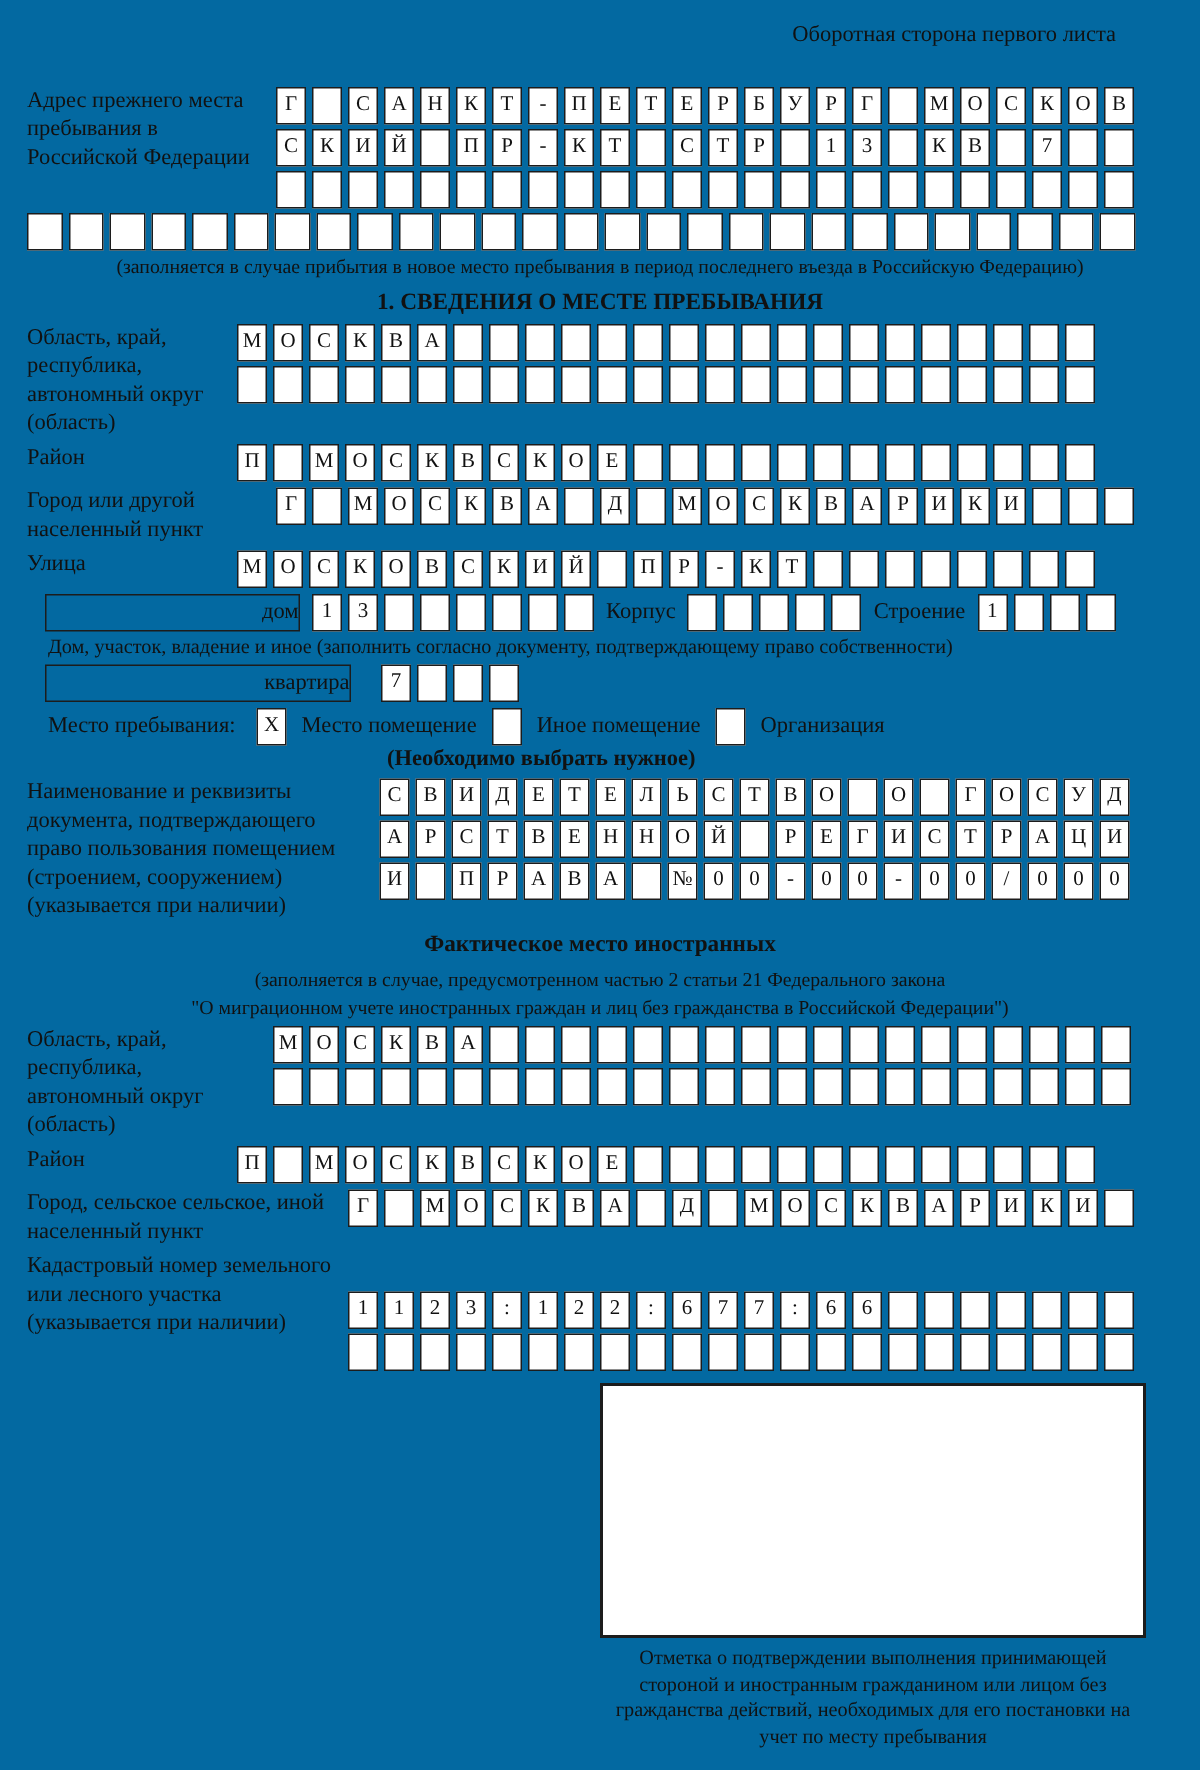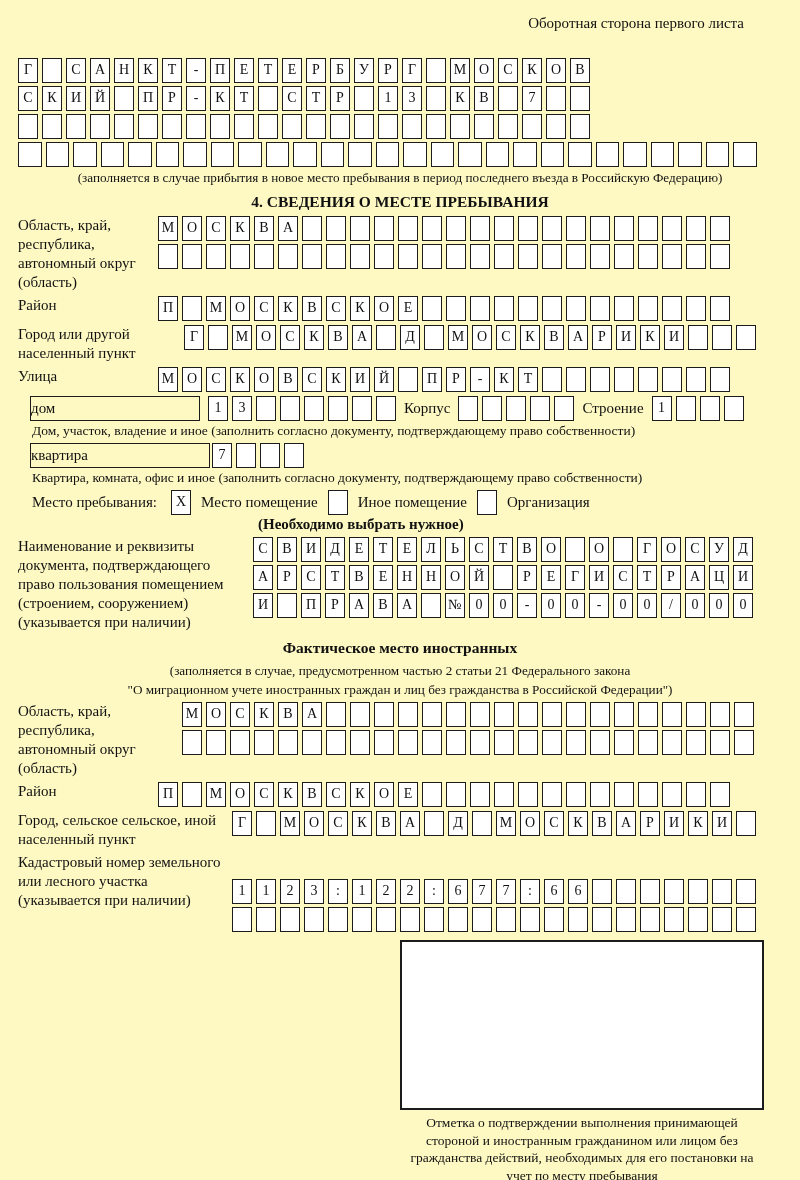--- a/index.html
+++ b/index.html
@@ -8,7 +8,7 @@
     width:800px;height:1180px;
     box-sizing:border-box;
     padding:14px 18px 6px 18px;
-    background:#fef9c3;color:#111;
+    background:#0369a1;color:#111;
     font-family:"Liberation Serif", serif;
     overflow:hidden;
   }

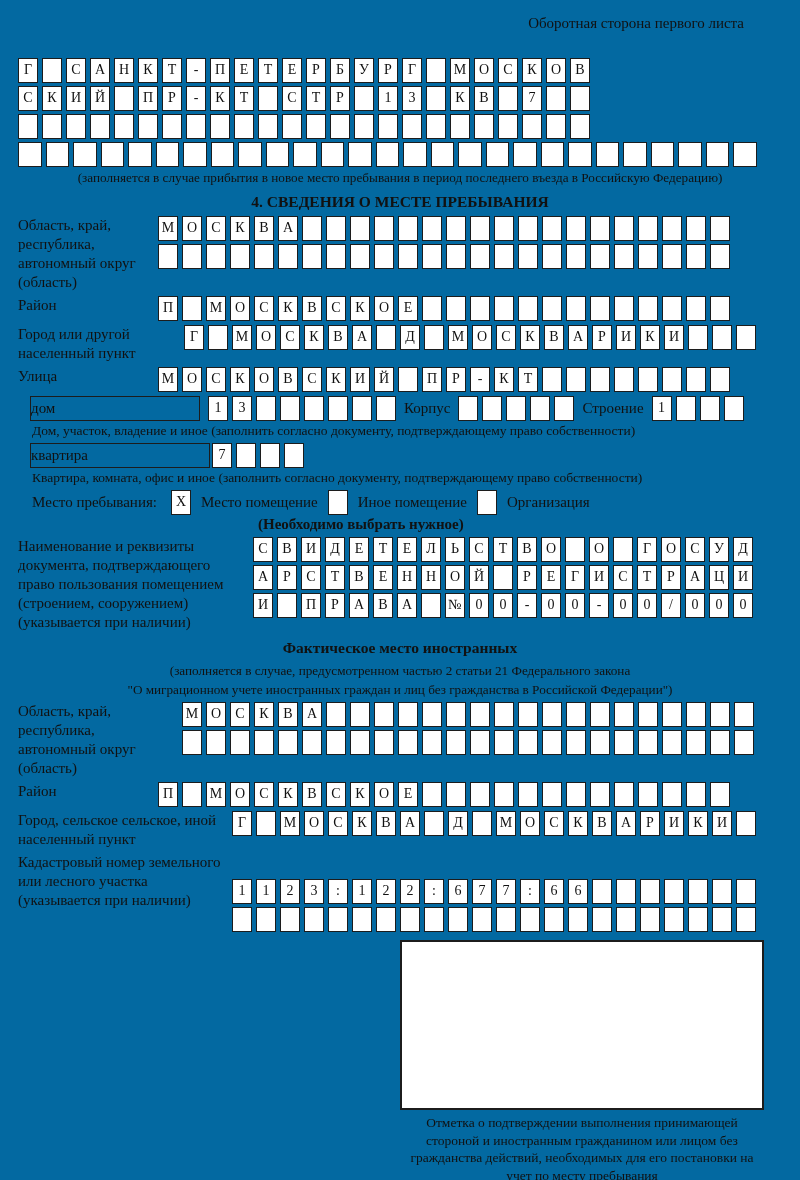--- a/index.html
+++ b/index.html
@@ -98,6 +98,7 @@
   <div class="top-note">Оборотная сторона первого листа</div>
 
   <div class="field">
+    <div class="flabel lw-addr">Адрес прежнего места пребывания в Российской Федерации</div>
     <div class="rowsgroup">
       <div class="cellrow">
           <span class="cell">Г</span>

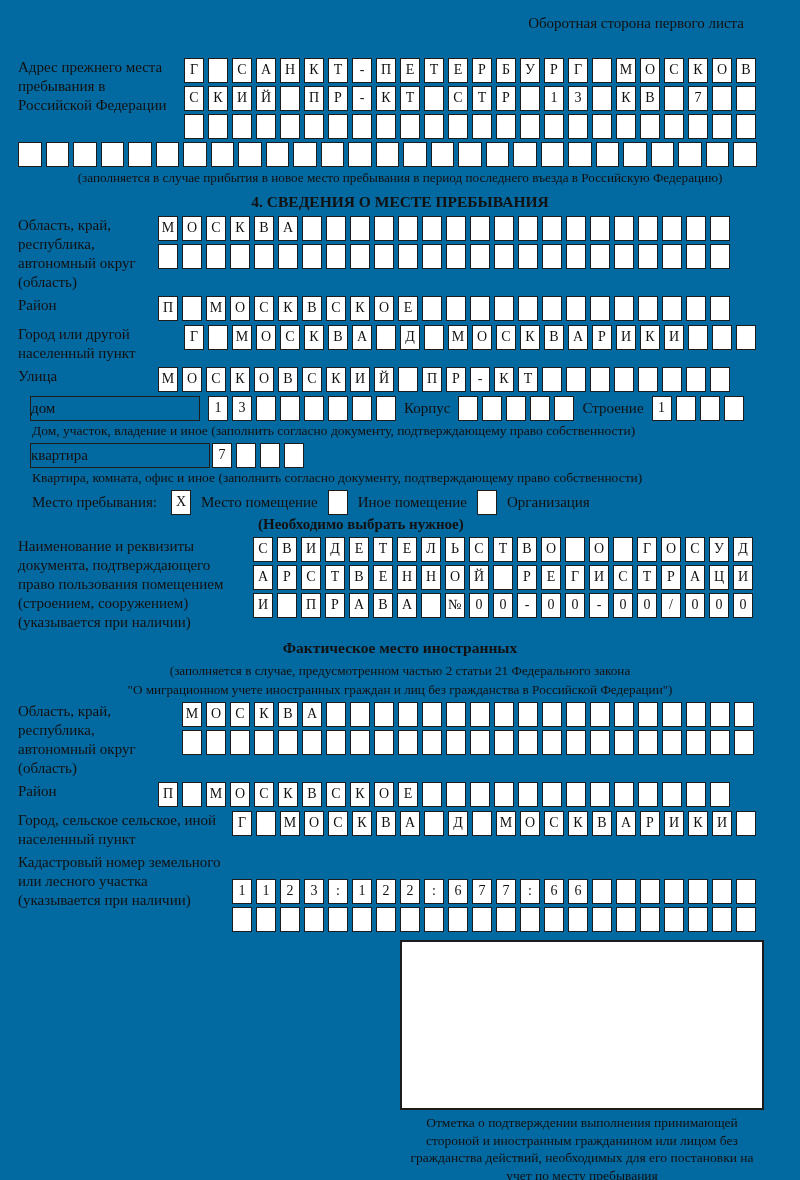--- a/index.html
+++ b/index.html
@@ -211,7 +211,7 @@
     </div>
   <div class="caption">(заполняется в случае прибытия в новое место пребывания в период последнего въезда в Российскую Федерацию)</div>
 
-  <div class="sec-title">4. СВЕДЕНИЯ О МЕСТЕ ПРЕБЫВАНИЯ</div>
+  <div class="sec-title">1. СВЕДЕНИЯ О МЕСТЕ ПРЕБЫВАНИЯ</div>
 
   <div class="field">
     <div class="flabel lw-obl">Область, край, республика, автономный округ (область)</div>

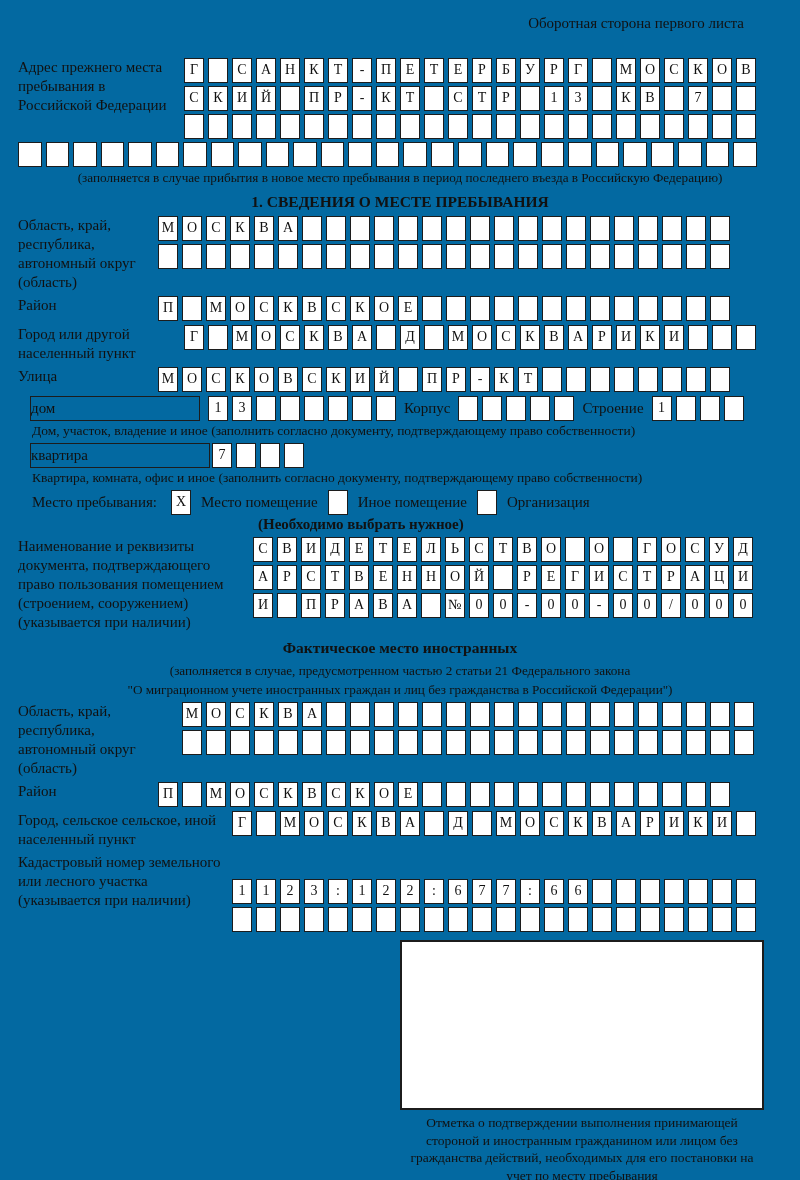--- a/index.html
+++ b/index.html
@@ -66,7 +66,7 @@
   .bigbox{
     flex:0 0 auto;box-sizing:border-box;
     border:1.6px solid #1c1c1c;height:25px;
-    line-height:22px;text-align:left;font-size:15px;
+    line-height:22px;text-align:right;font-size:15px;
   }
   .box-dom{width:170px;margin-right:8px;}
   .box-kv{width:180px;margin-right:2px;}

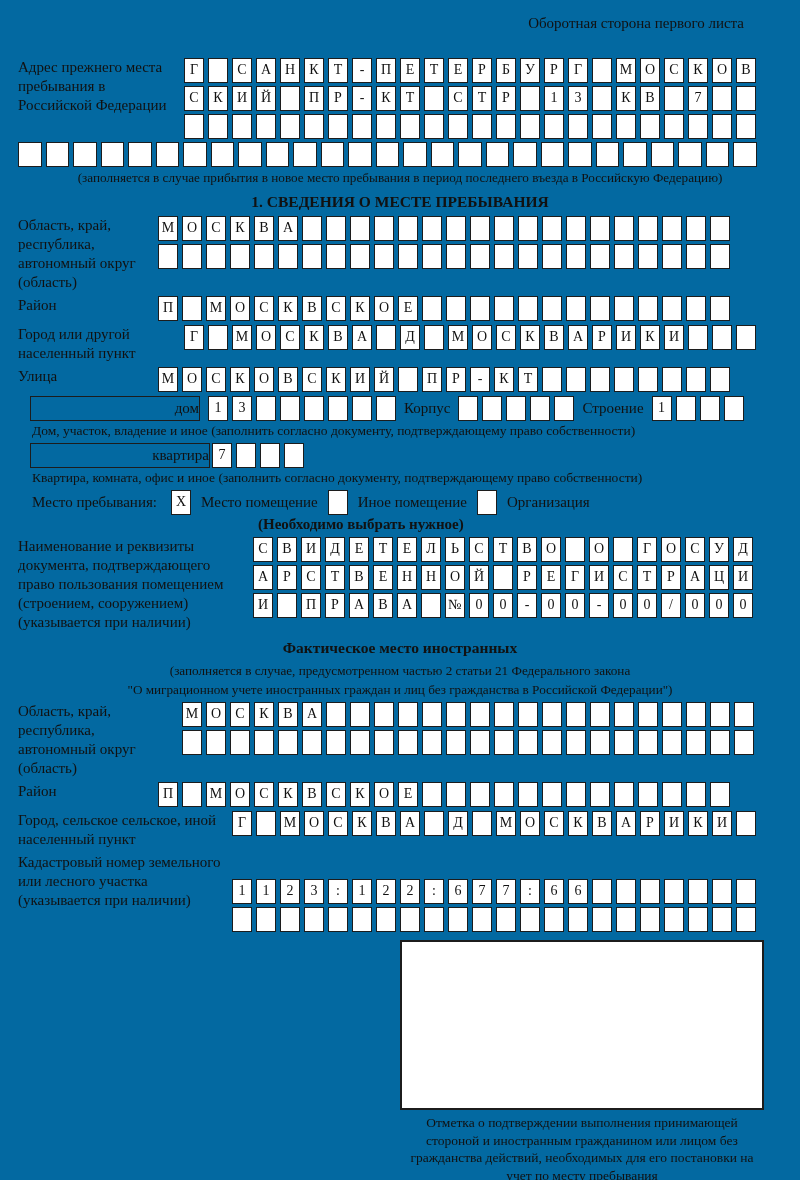--- a/index.html
+++ b/index.html
@@ -69,7 +69,7 @@
     line-height:22px;text-align:right;font-size:15px;
   }
   .box-dom{width:170px;margin-right:8px;}
-  .box-kv{width:180px;margin-right:2px;}
+  .box-kv{width:204px;margin-right:20px;}
   .mid-label{font-size:15px;line-height:25px;margin:0 8px;}
   
   .stay-row{display:flex;align-items:flex-start;margin:4px 0 0 14px;font-size:15px;line-height:25px;}

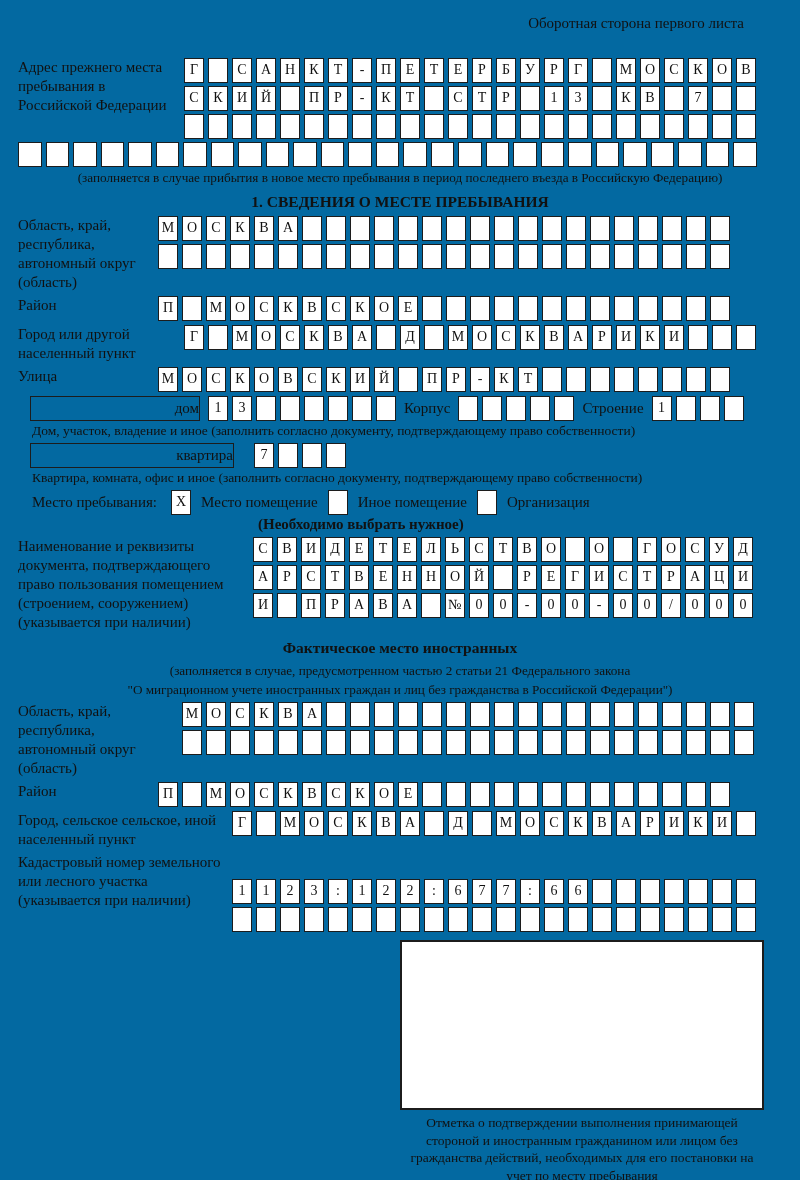--- a/index.html
+++ b/index.html
@@ -400,7 +400,6 @@
         <span class="cell"></span>
       </div>
   </div>
-  <div class="caption-left">Квартира, комната, офис и иное (заполнить согласно документу, подтверждающему право собственности)</div>
 
   <div class="stay-row">
     <span class="stay-label">Место пребывания:</span>

